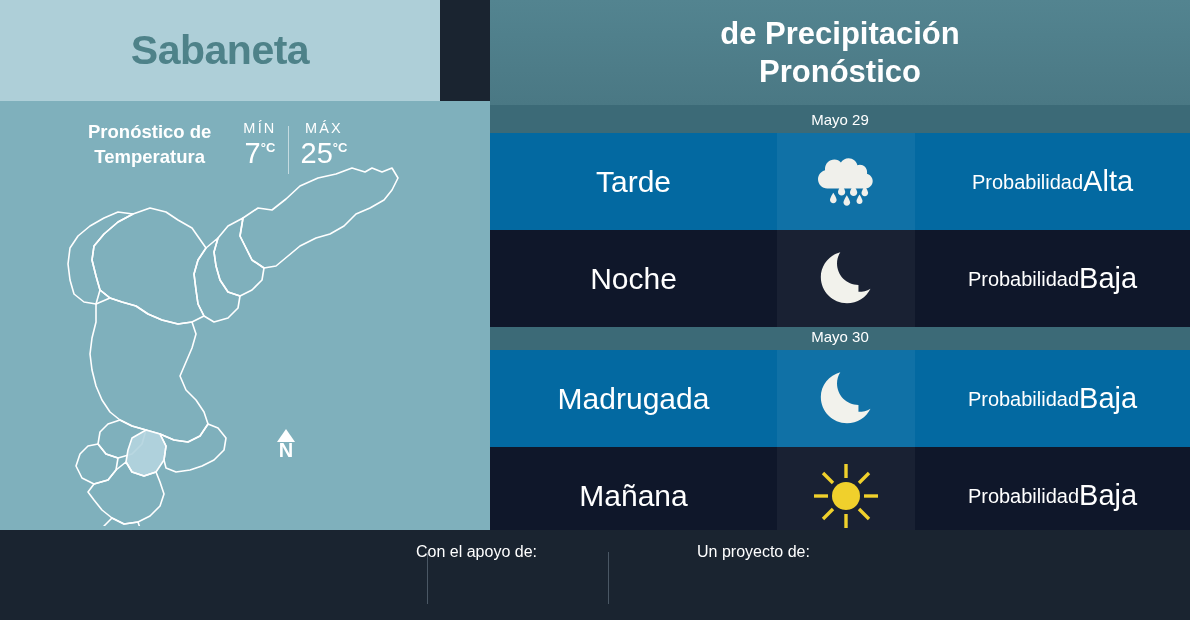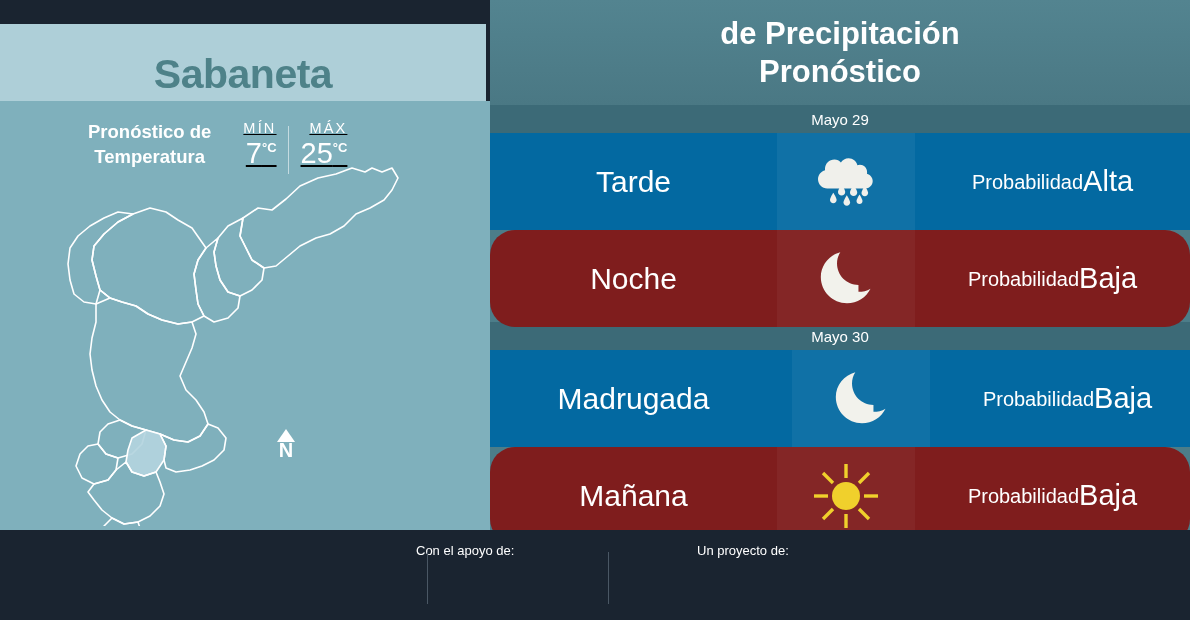--- a/index.html
+++ b/index.html
@@ -14,8 +14,8 @@
   
   .left-panel { position:absolute; left:0; top:0; width:490px; height:530px; }
   .city-band {
-    position:absolute; left:0; top:0; width:486px; height:101px;
-    background:#aecfd8; display:flex; align-items:center; justify-content:center;margin-top:24px;
+    position:absolute; left:0; top:0; width:440px; height:101px;
+    background:#aecfd8; display:flex; align-items:center; justify-content:center;
   }
   .city-name {
     font-size:41px; font-weight:bold; color:#4e8289;

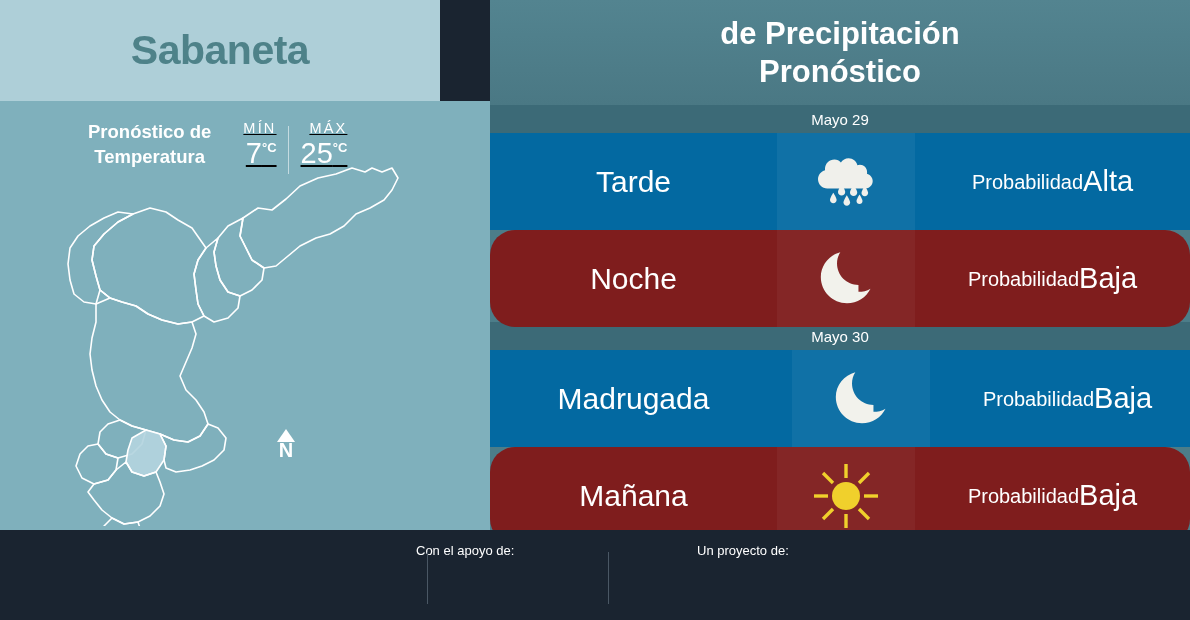--- a/index.html
+++ b/index.html
@@ -35,7 +35,7 @@
     line-height:1.35; text-align:center; white-space:nowrap;
   }
   .temp-values { display:flex; align-items:flex-start; margin-left:20px; }
-  .temp-col { text-align:right; padding:0 12px; position:relative;text-decoration:underline; }
+  .temp-col { text-align:center; padding:0 12px; position:relative; }
   .temp-col.min::after {
     content:""; position:absolute; right:0; top:6px;
     width:1px; height:48px; background:rgba(255,255,255,.55);

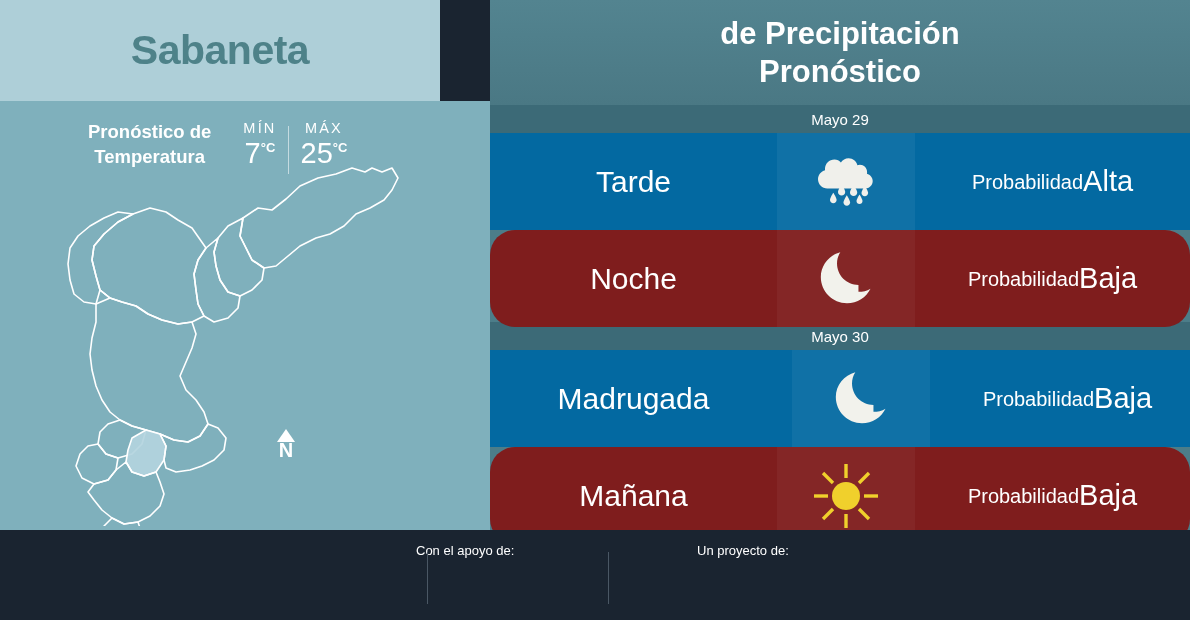--- a/index.html
+++ b/index.html
@@ -84,7 +84,7 @@
   #row-2 { top:350px;gap:15px; }
   #row-3 { top:447px; }
   .row.light { background:#0369a1; }
-  .row.dark  { background:#7f1d1d;border-radius:25px; }
+  .row.dark  { background:#0f172a; }
 
   .cell-period {
     width:287px; display:flex; align-items:center; justify-content:center;

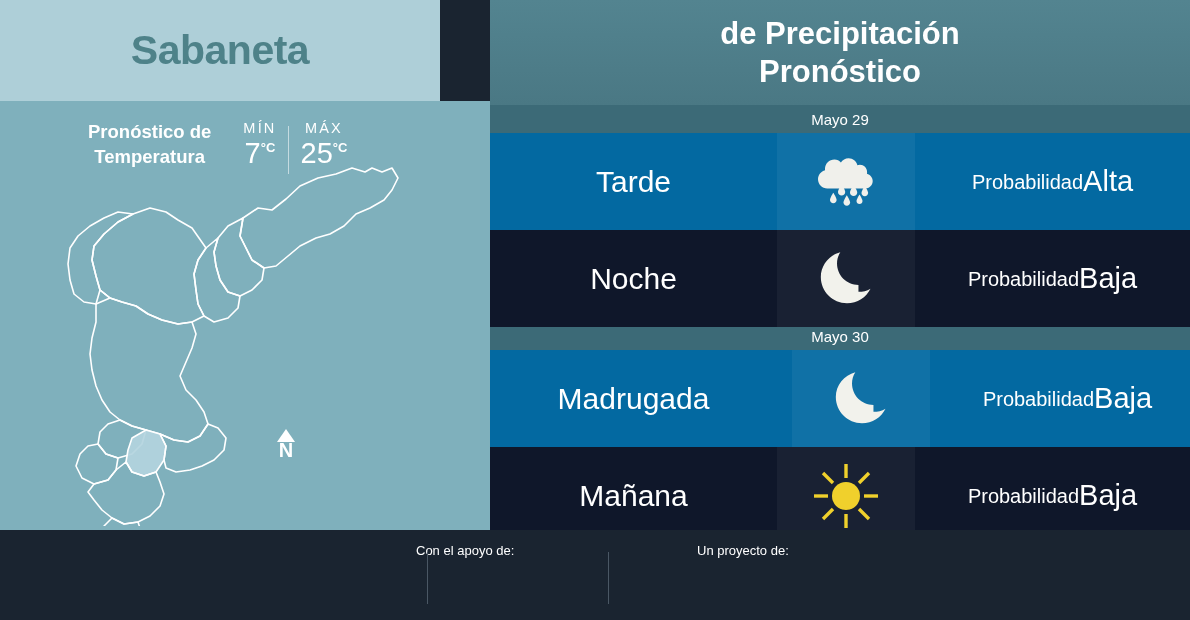--- a/index.html
+++ b/index.html
@@ -81,7 +81,7 @@
   }
   #row-0 { top:133px; }
   #row-1 { top:230px; }
-  #row-2 { top:350px;gap:15px; }
+  #row-2 { top:350px; }
   #row-3 { top:447px; }
   .row.light { background:#0369a1; }
   .row.dark  { background:#0f172a; }

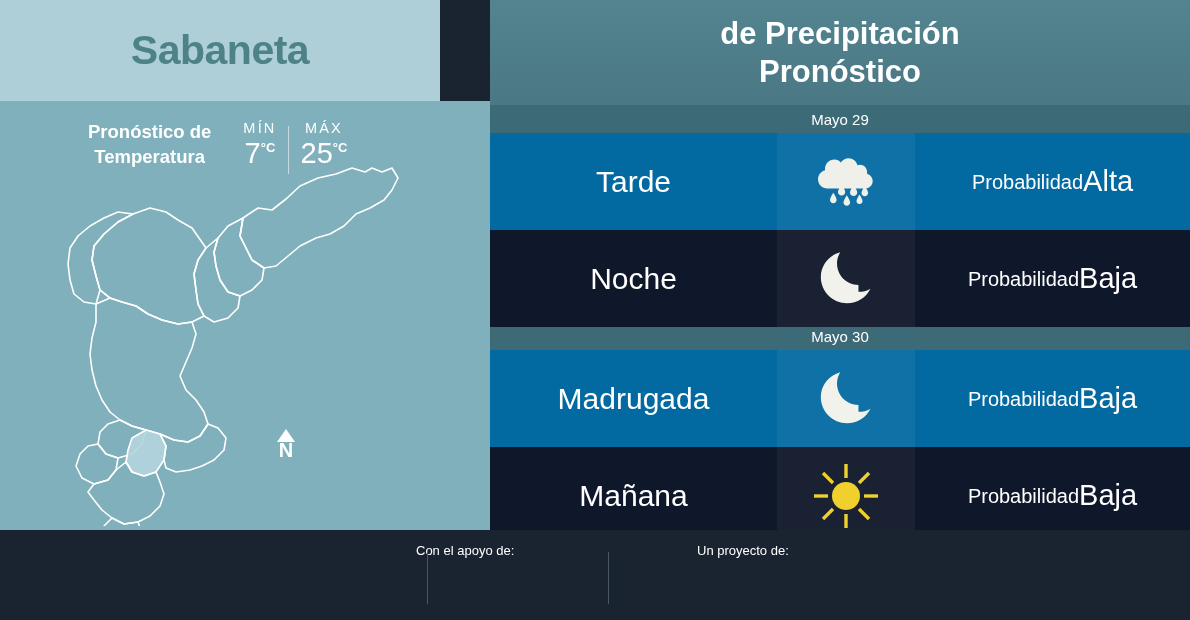--- a/index.html
+++ b/index.html
@@ -108,7 +108,7 @@
     background:#1a2430;
   }
   .foot-cap {
-    position:absolute; color:#ffffff; font-size:13px; font-weight:400;
+    position:absolute; color:#ffffff; font-size:16px; font-weight:400;
   }
   #foot-cap-0 { left:416px; top:13px; }
   #foot-cap-1 { left:697px; top:13px; }

